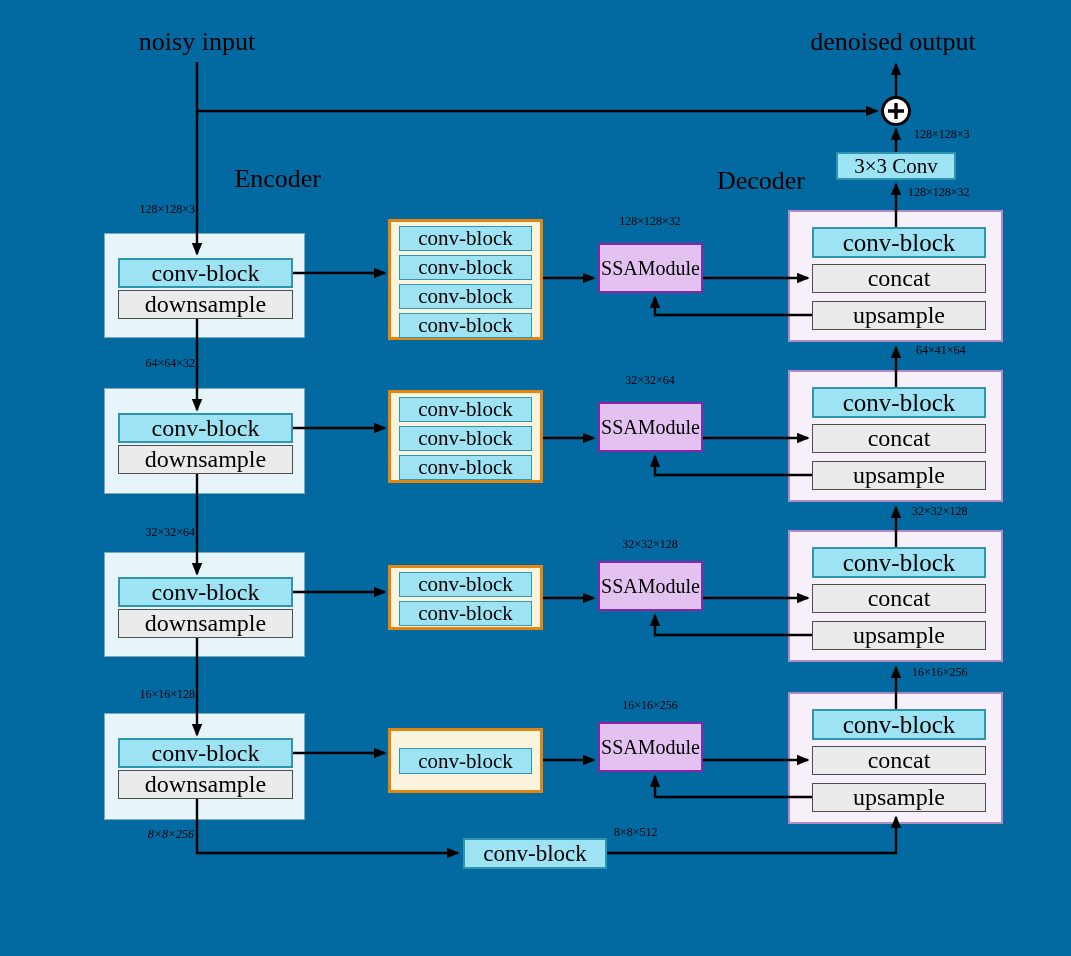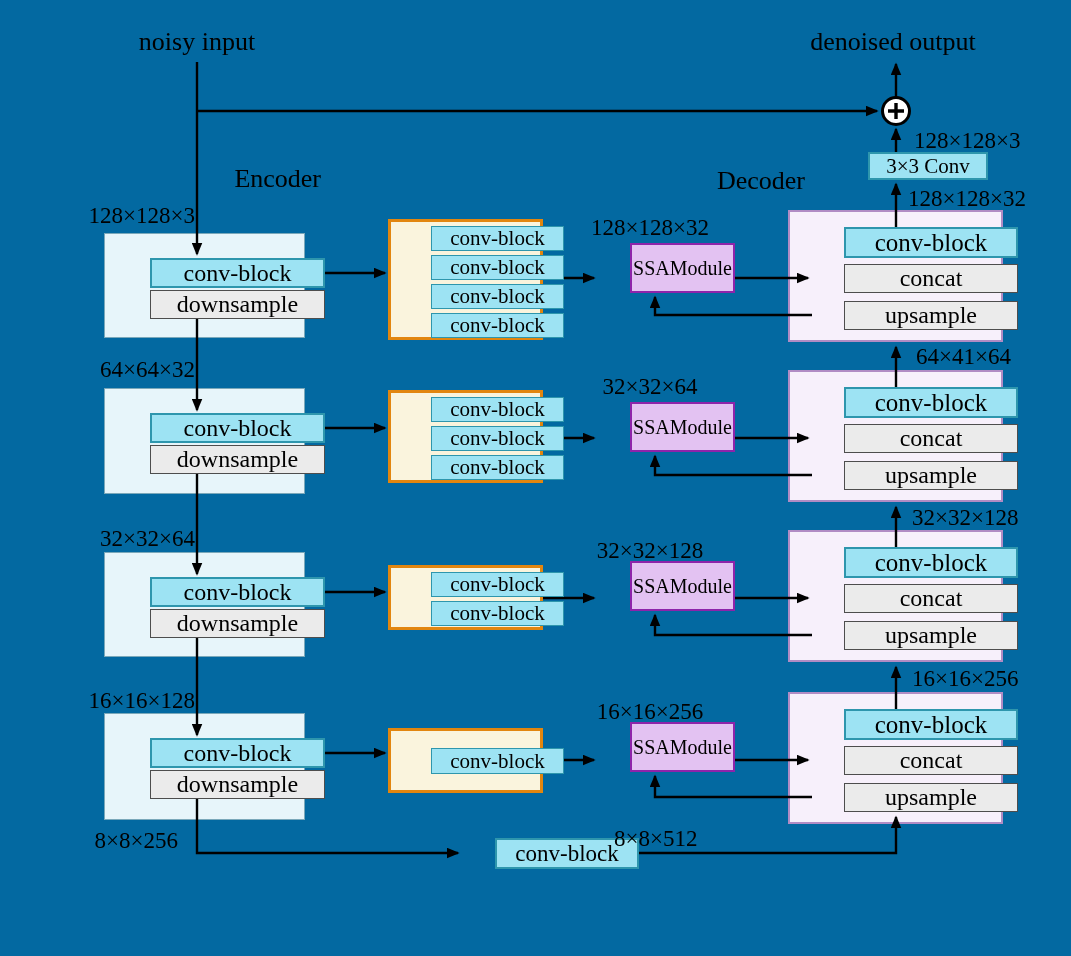--- a/index.html
+++ b/index.html
@@ -27,7 +27,7 @@
   .bneck{font-size:23px;}
   .hdr{font-size:26px;text-align:center;}
   .toplbl{font-size:26px;text-align:center;}
-  .dim{font-size:23px;}
+  .dim{font-size:12px;}
   .dim-right{text-align:right;}
   .dim-center{text-align:center;}
   .caption{font-size:23px;text-align:center;}

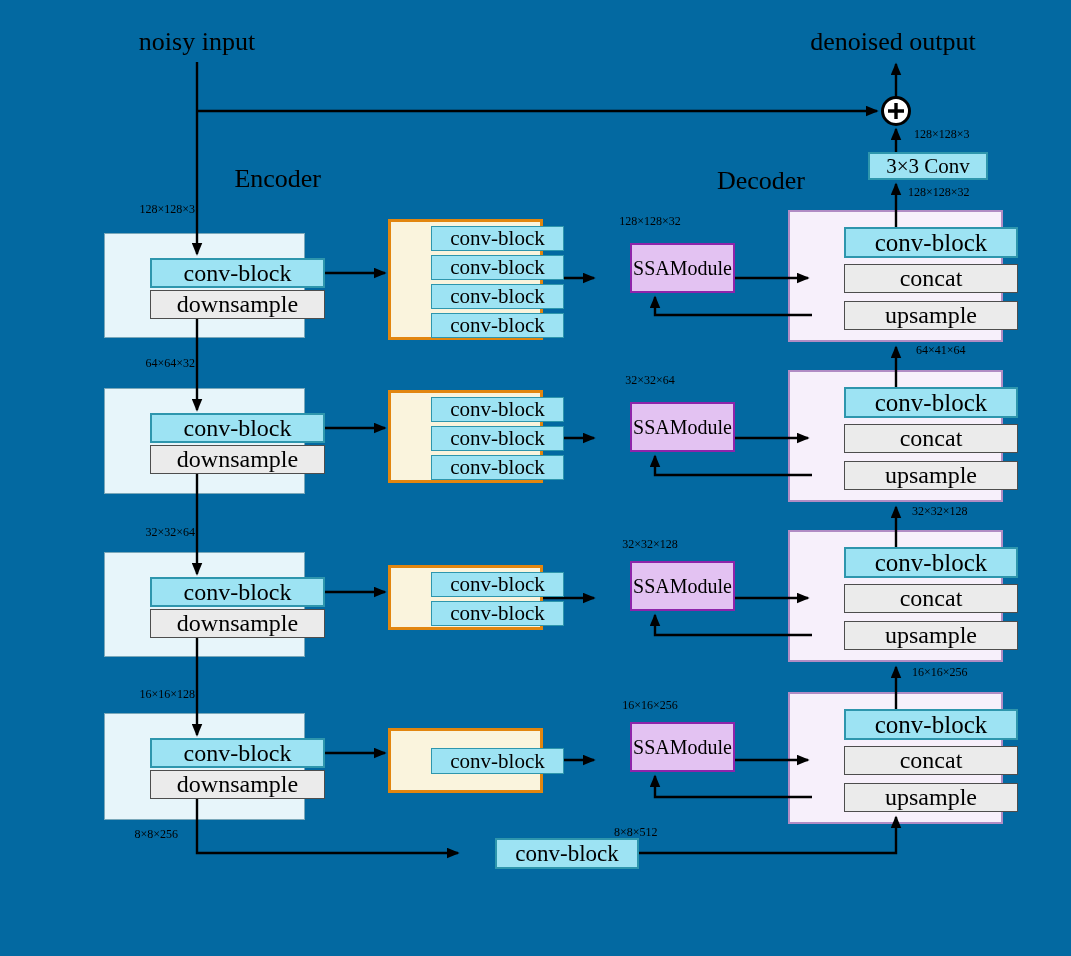--- a/index.html
+++ b/index.html
@@ -10,7 +10,7 @@
     padding-left:36px;
   }
   .abs{position:absolute;box-sizing:border-box;}
-  .box{display:flex;align-items:center;justify-content:center;margin-left:32px;}
+  .box{display:flex;align-items:center;justify-content:center;}
   .lbl{position:absolute;white-space:nowrap;line-height:1.1;}
   
   .enc-outer{background:var(--enc-fill,#e7f5fa);border:1.6px solid var(--enc-border,#7aa8ba);}

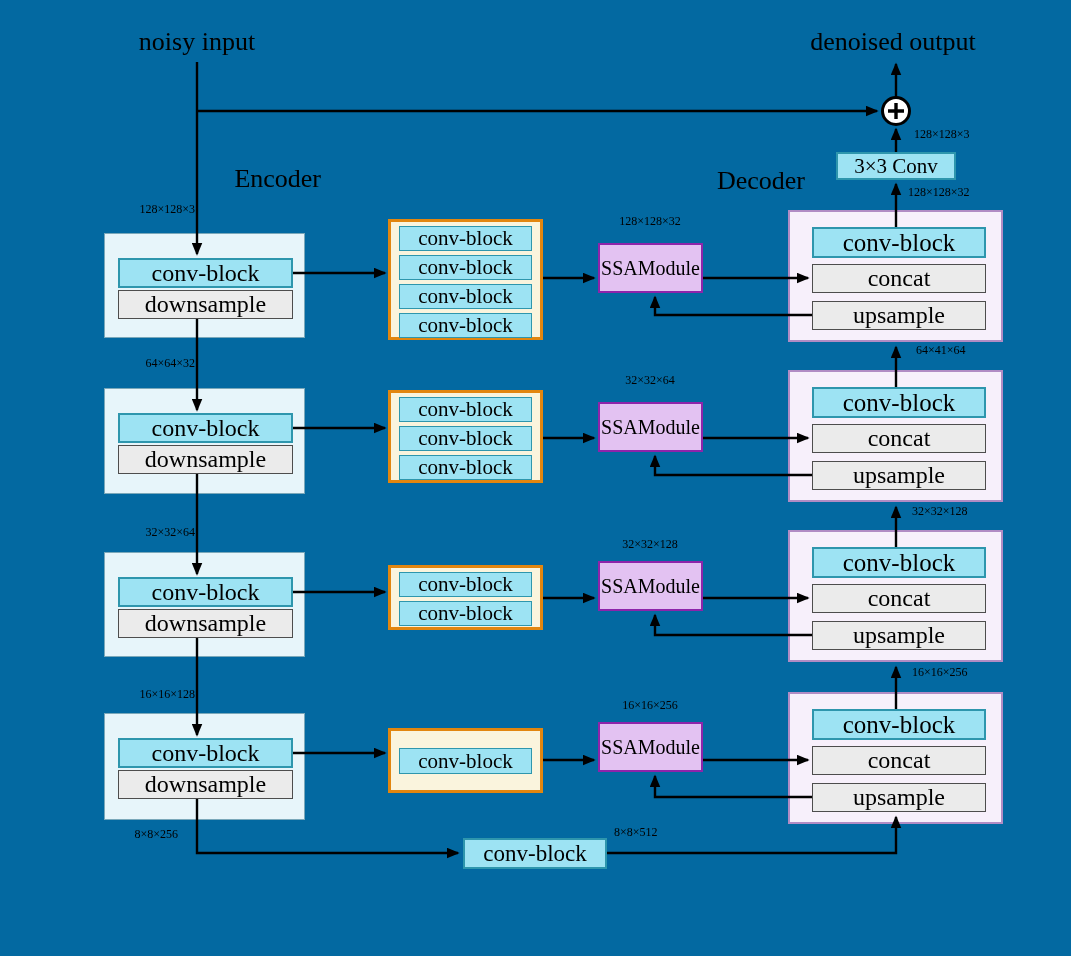--- a/index.html
+++ b/index.html
@@ -167,7 +167,7 @@
   <div class="lbl dim dim-right" style="left:65px;top:357px;width:130px;">64×64×32</div>
   <div class="lbl dim dim-right" style="left:65px;top:526px;width:130px;">32×32×64</div>
   <div class="lbl dim dim-right" style="left:65px;top:688px;width:130px;">16×16×128</div>
-  <div class="lbl dim dim-right" style="left:48px;top:828px;width:130px;">8×8×256</div>
+  <div class="lbl dim dim-right" style="left:64px;top:828px;width:130px;font-style:italic;">8×8×256</div>
 
   <div class="lbl dim dim-center" style="left:575px;top:215px;width:150px;">128×128×32</div>
   <div class="lbl dim dim-center" style="left:575px;top:374px;width:150px;">32×32×64</div>

